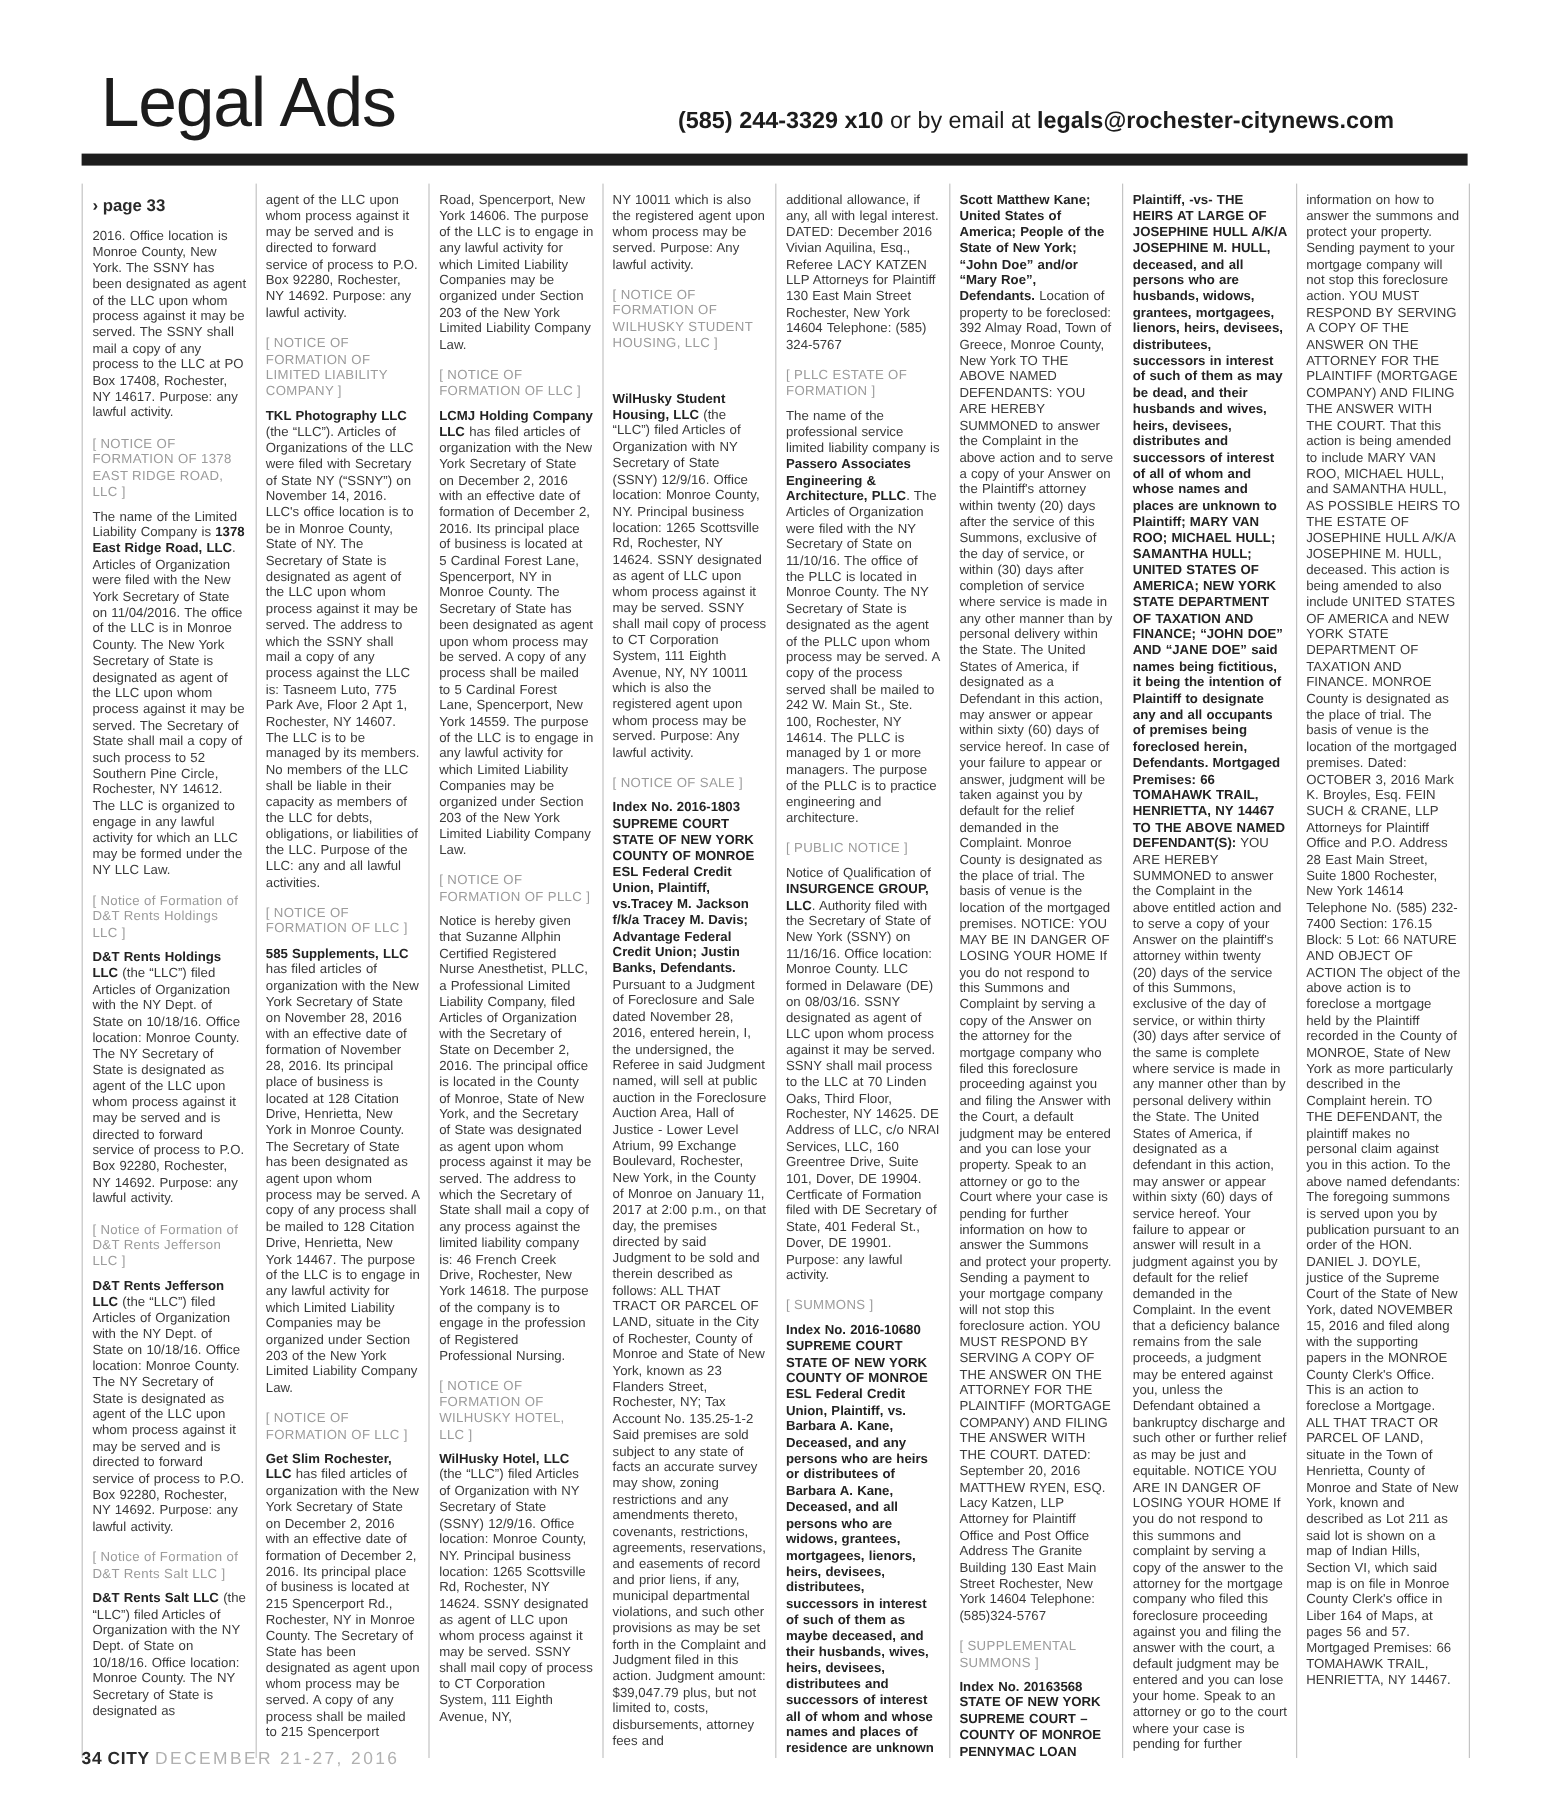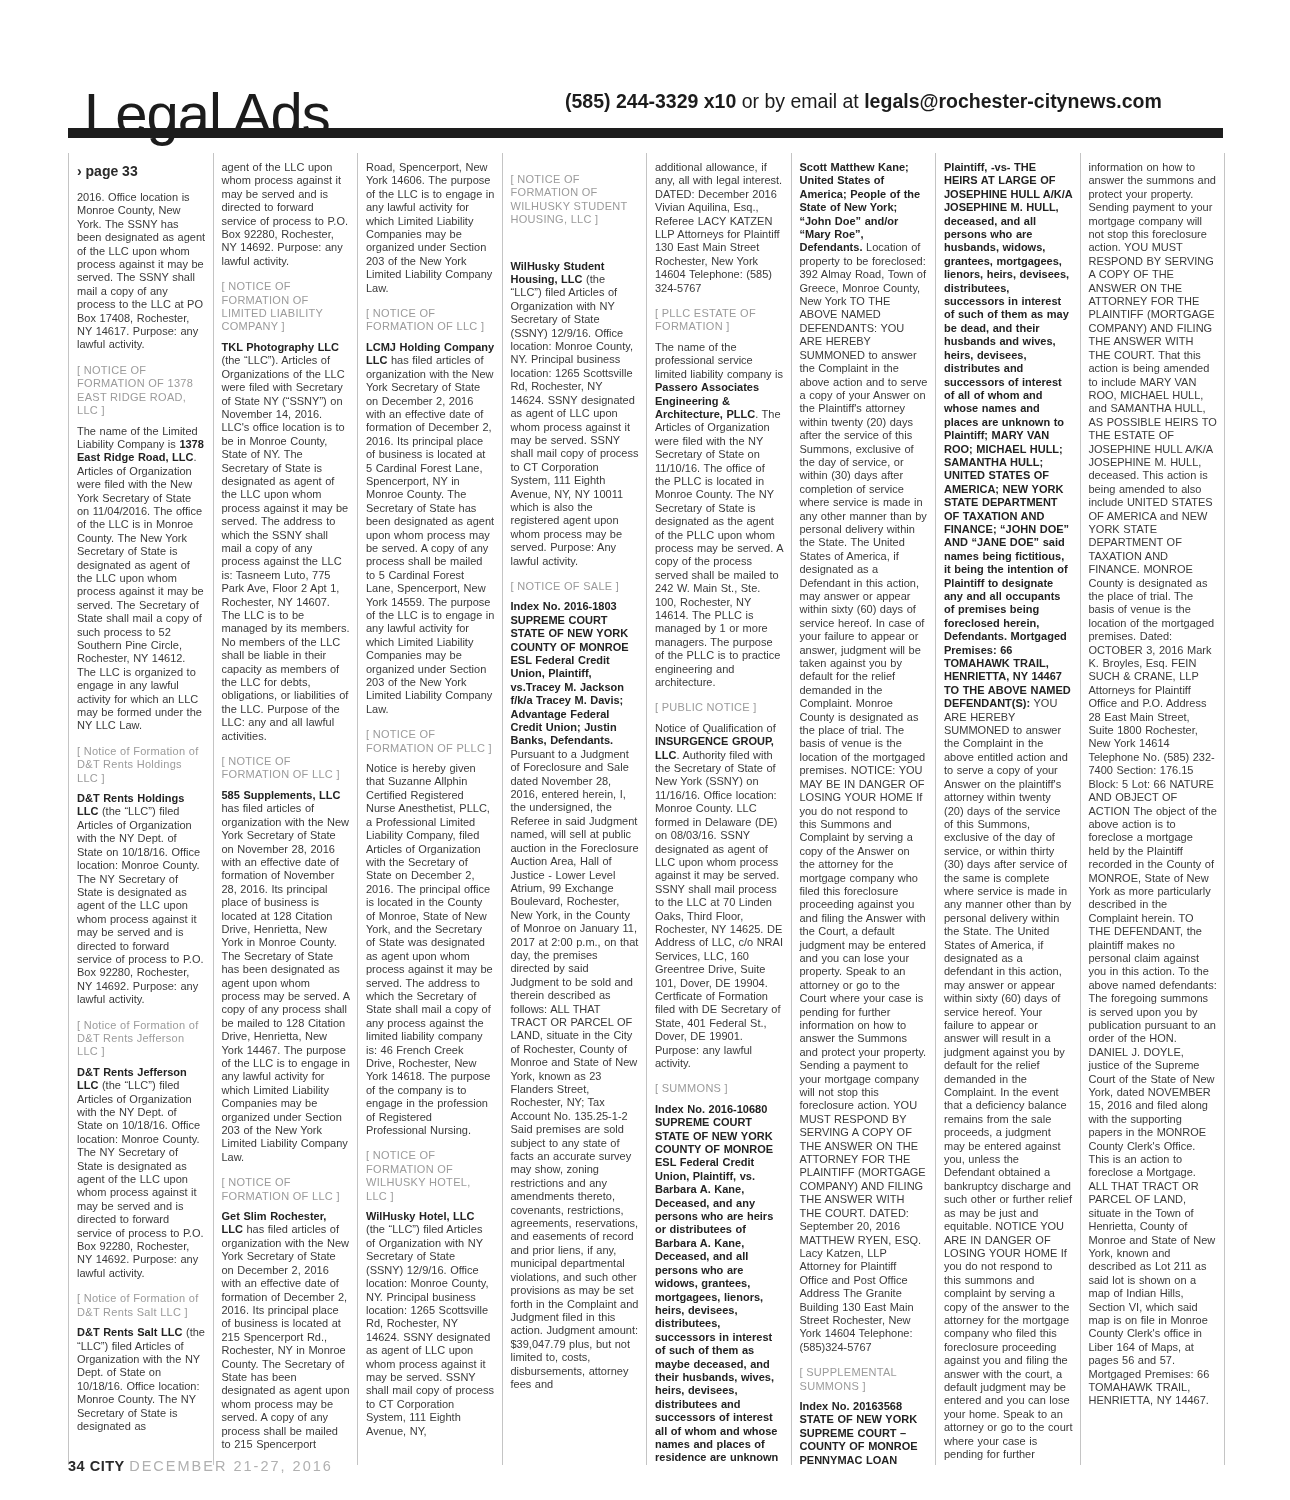--- a/index.html
+++ b/index.html
@@ -13,7 +13,6 @@
     position:absolute;left:84px;top:52px;
     font-size:58px;font-weight:300;letter-spacing:-1px;color:#1c1c1c;
     font-stretch:condensed;
-    margin-top:28px;
   }
   .contact-block{
     position:absolute;left:565px;top:62px;width:660px;

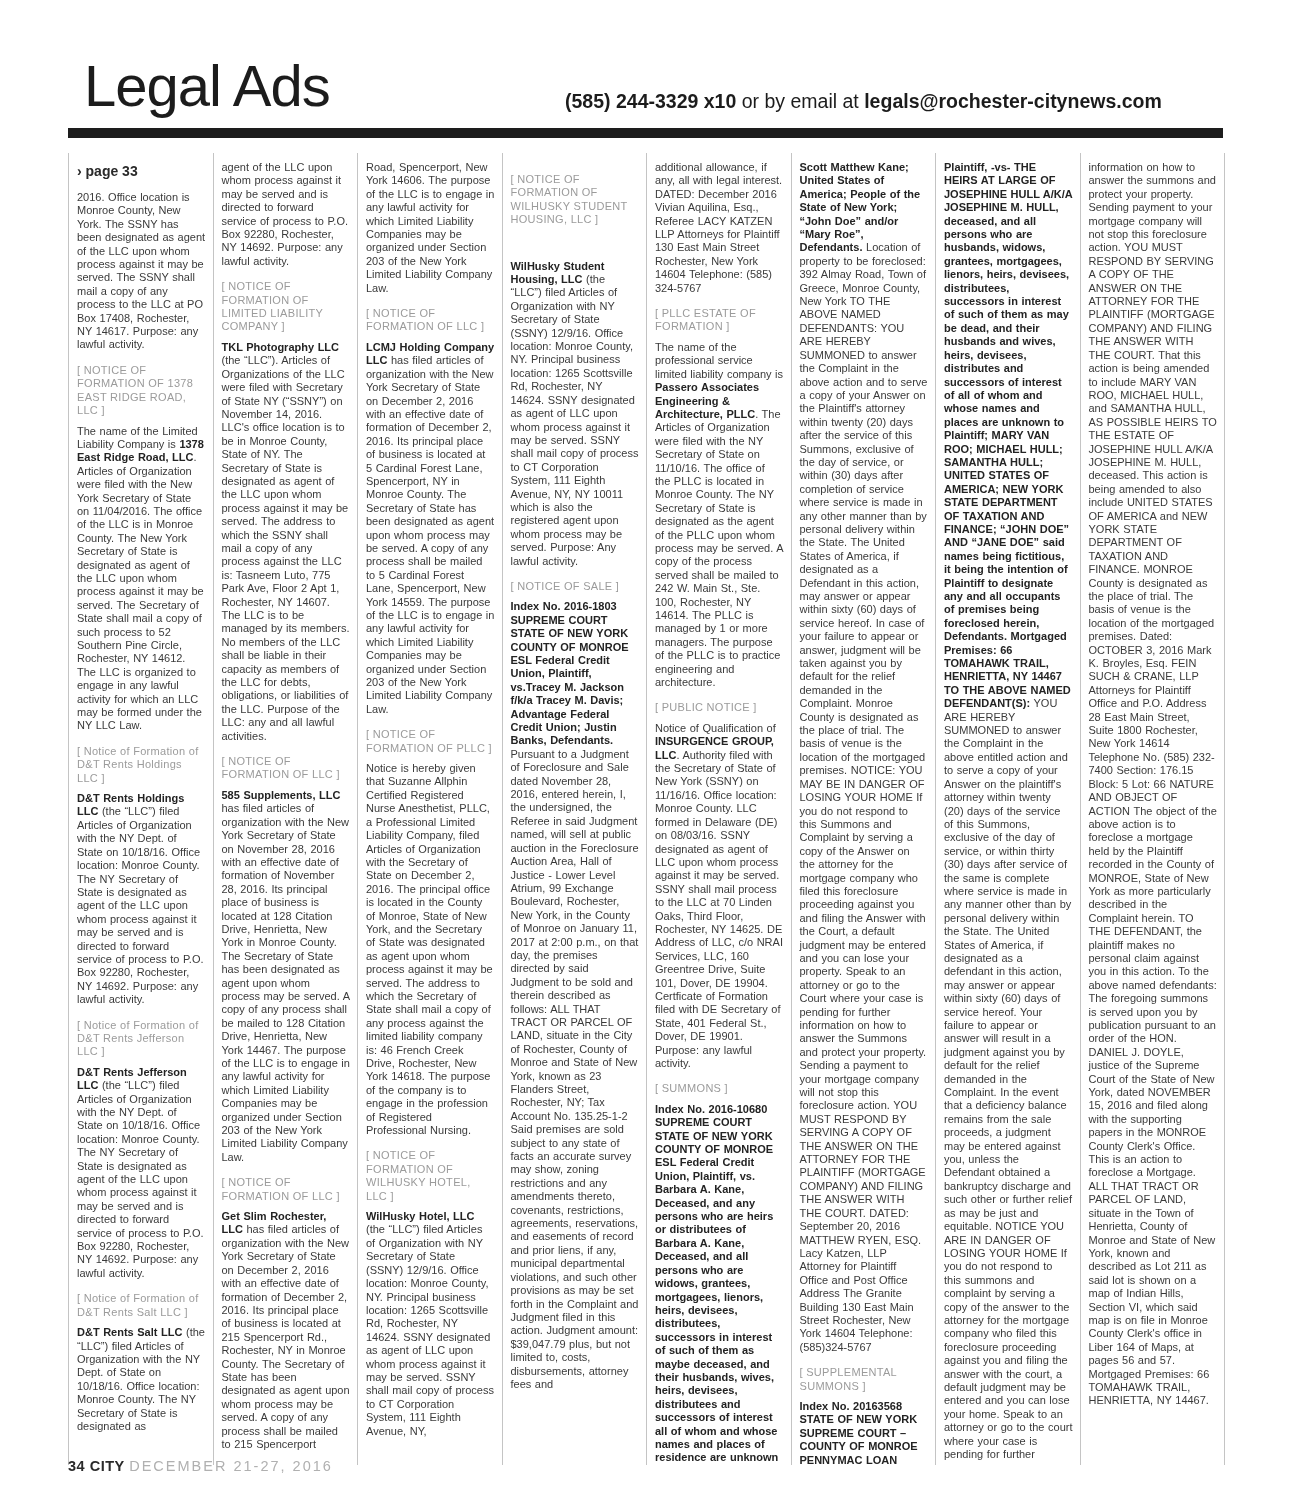--- a/index.html
+++ b/index.html
@@ -97,6 +97,7 @@
       <p class="para"><strong>WilHusky Hotel, LLC</strong><span> (the “LLC”) filed Articles of Organization with NY Secretary of State (SSNY) 12/9/16.  Office location: Monroe County, NY.  Principal business location: 1265 Scottsville Rd, Rochester, NY 14624. SSNY designated as agent of LLC upon whom process against it may be served.  SSNY shall mail copy of process to CT Corporation System, 111 Eighth Avenue, NY,</span></p>
     </div>
   <div class="col">
+      <p class="para"><span>NY 10011 which is also the registered agent upon whom process may be served.  Purpose:  Any lawful activity.</span></p>
       <div class="bracket">[ NOTICE OF FORMATION OF WILHUSKY STUDENT HOUSING, LLC ]</div>
       <div class="gap"></div>
       <p class="para"><strong>WilHusky Student Housing, LLC</strong><span> (the “LLC”) filed Articles of Organization with NY Secretary of State (SSNY) 12/9/16.  Office location: Monroe County, NY.  Principal business location: 1265 Scottsville Rd, Rochester, NY 14624. SSNY designated as agent of LLC upon whom process against it may be served.  SSNY shall mail copy of process to CT Corporation System, 111 Eighth Avenue, NY, NY 10011 which is also the registered agent upon whom process may be served.  Purpose:  Any lawful activity.</span></p>

